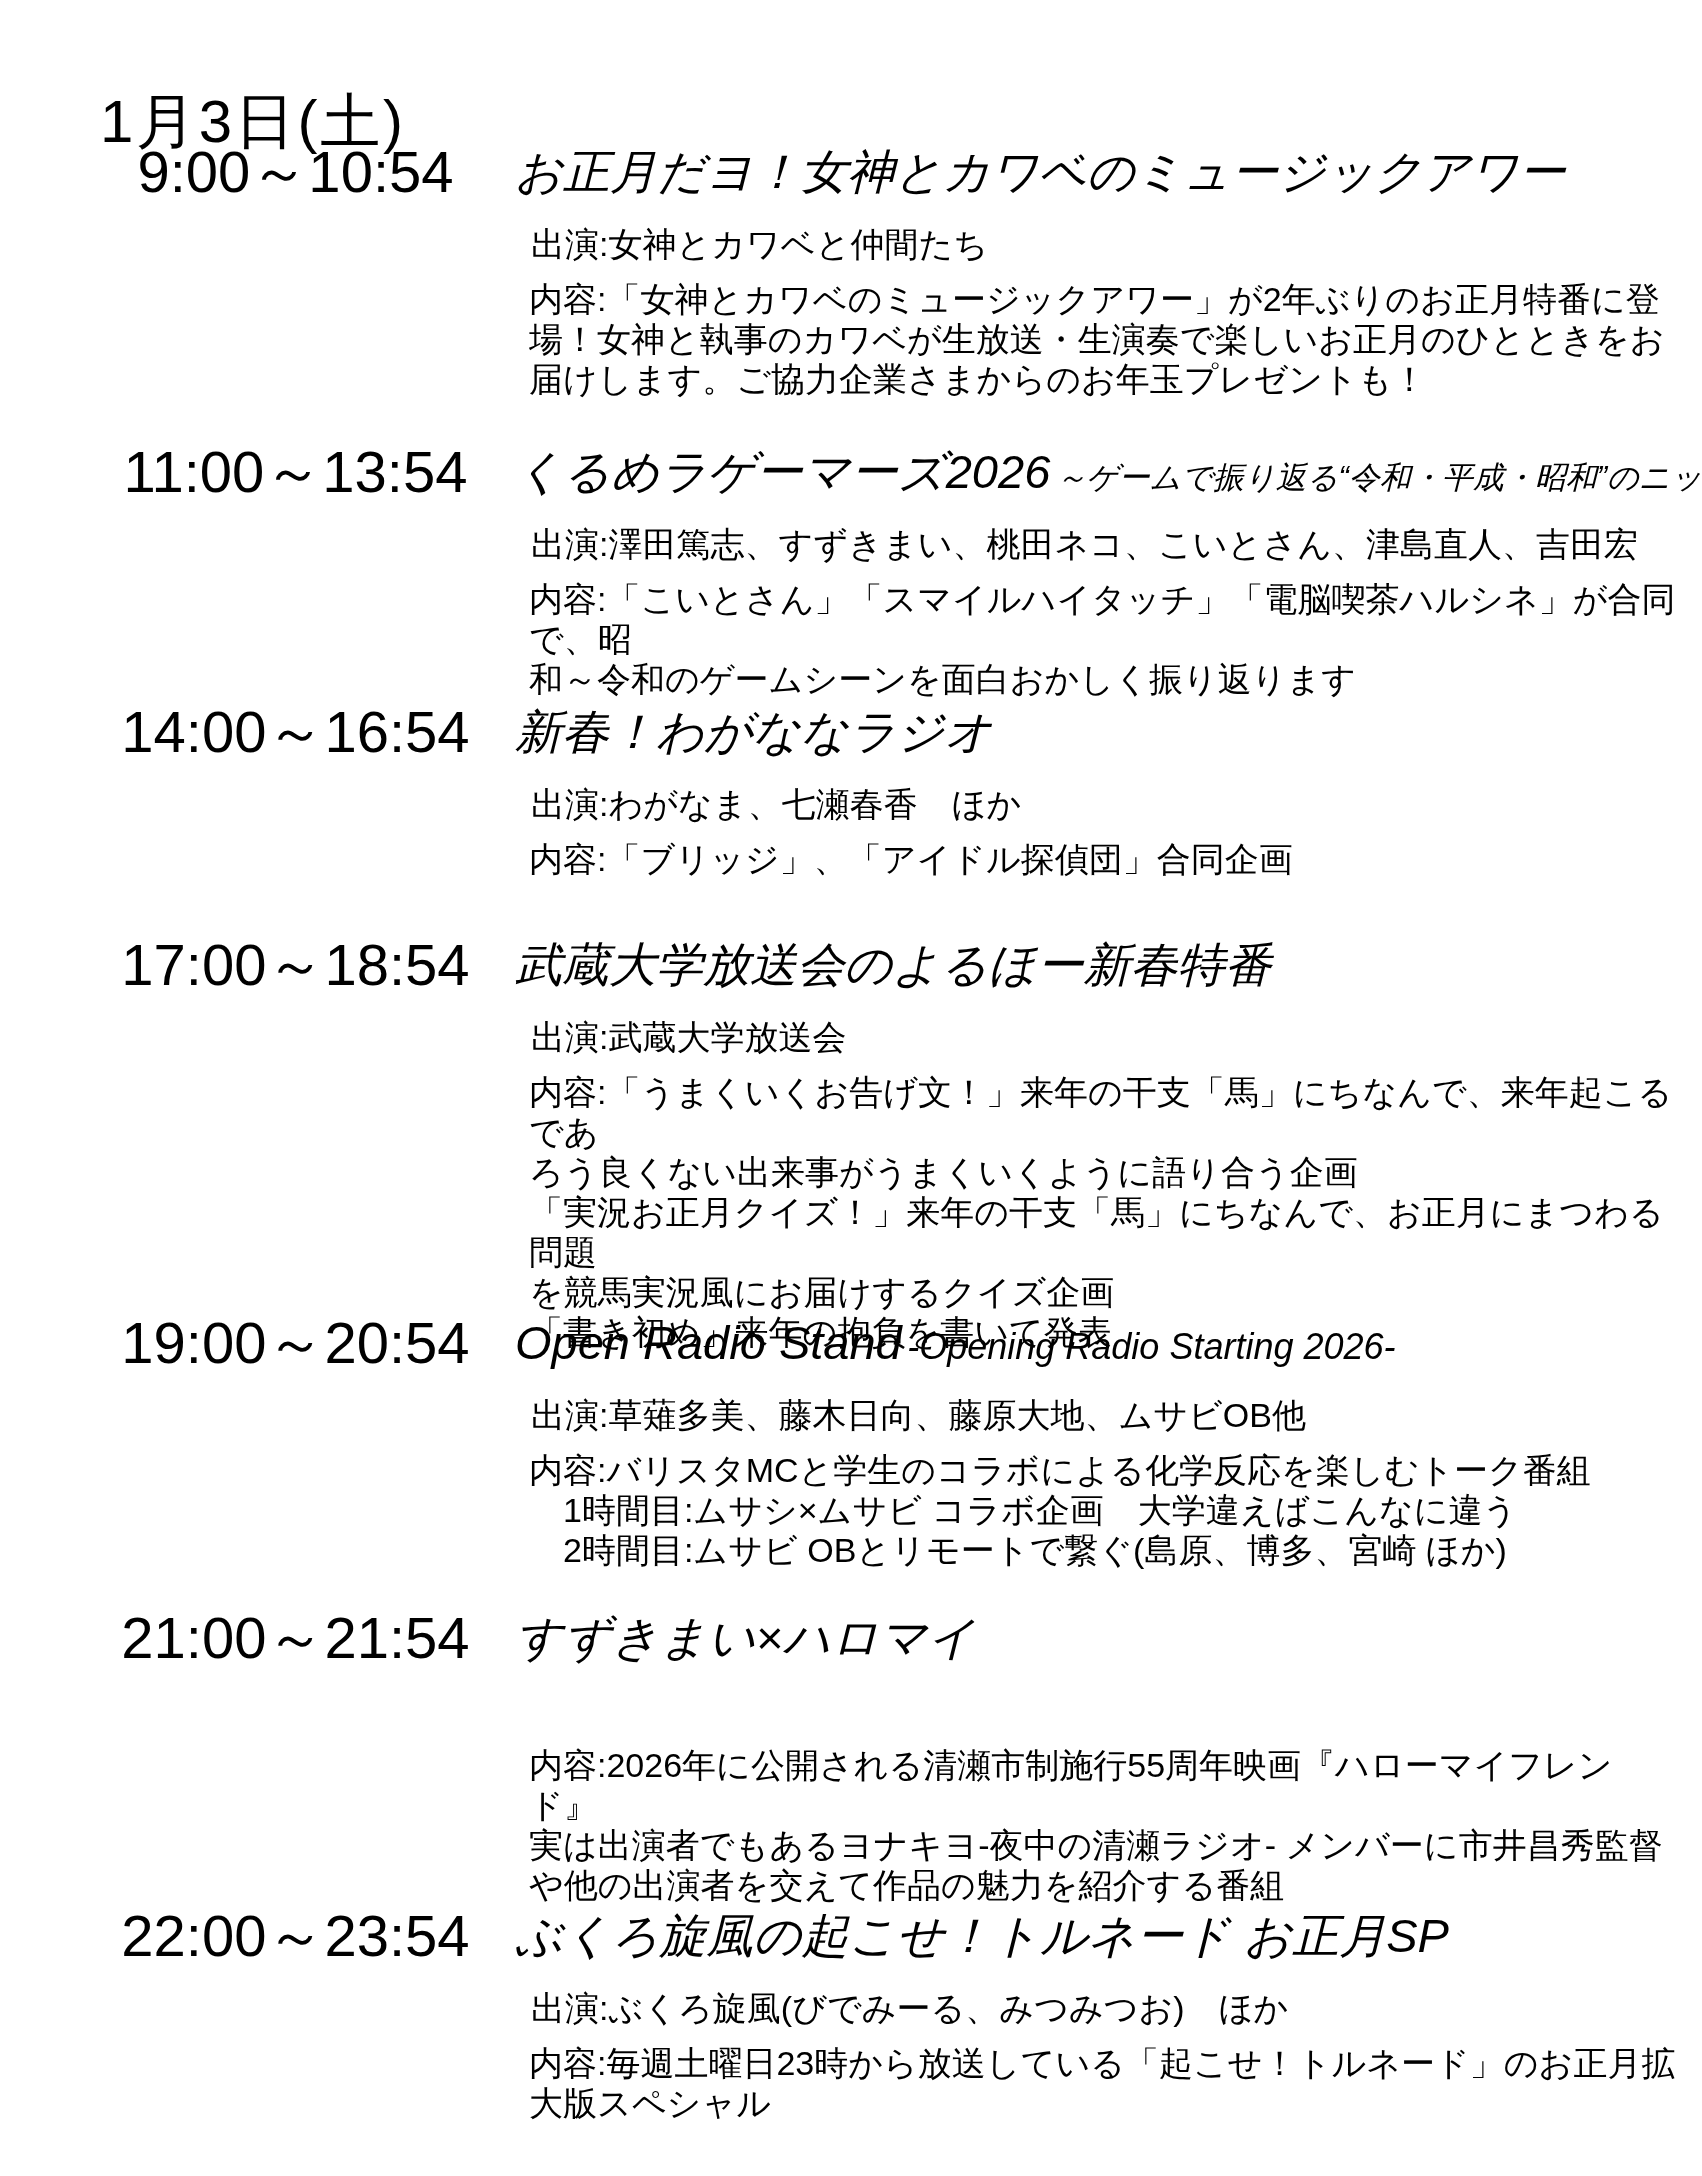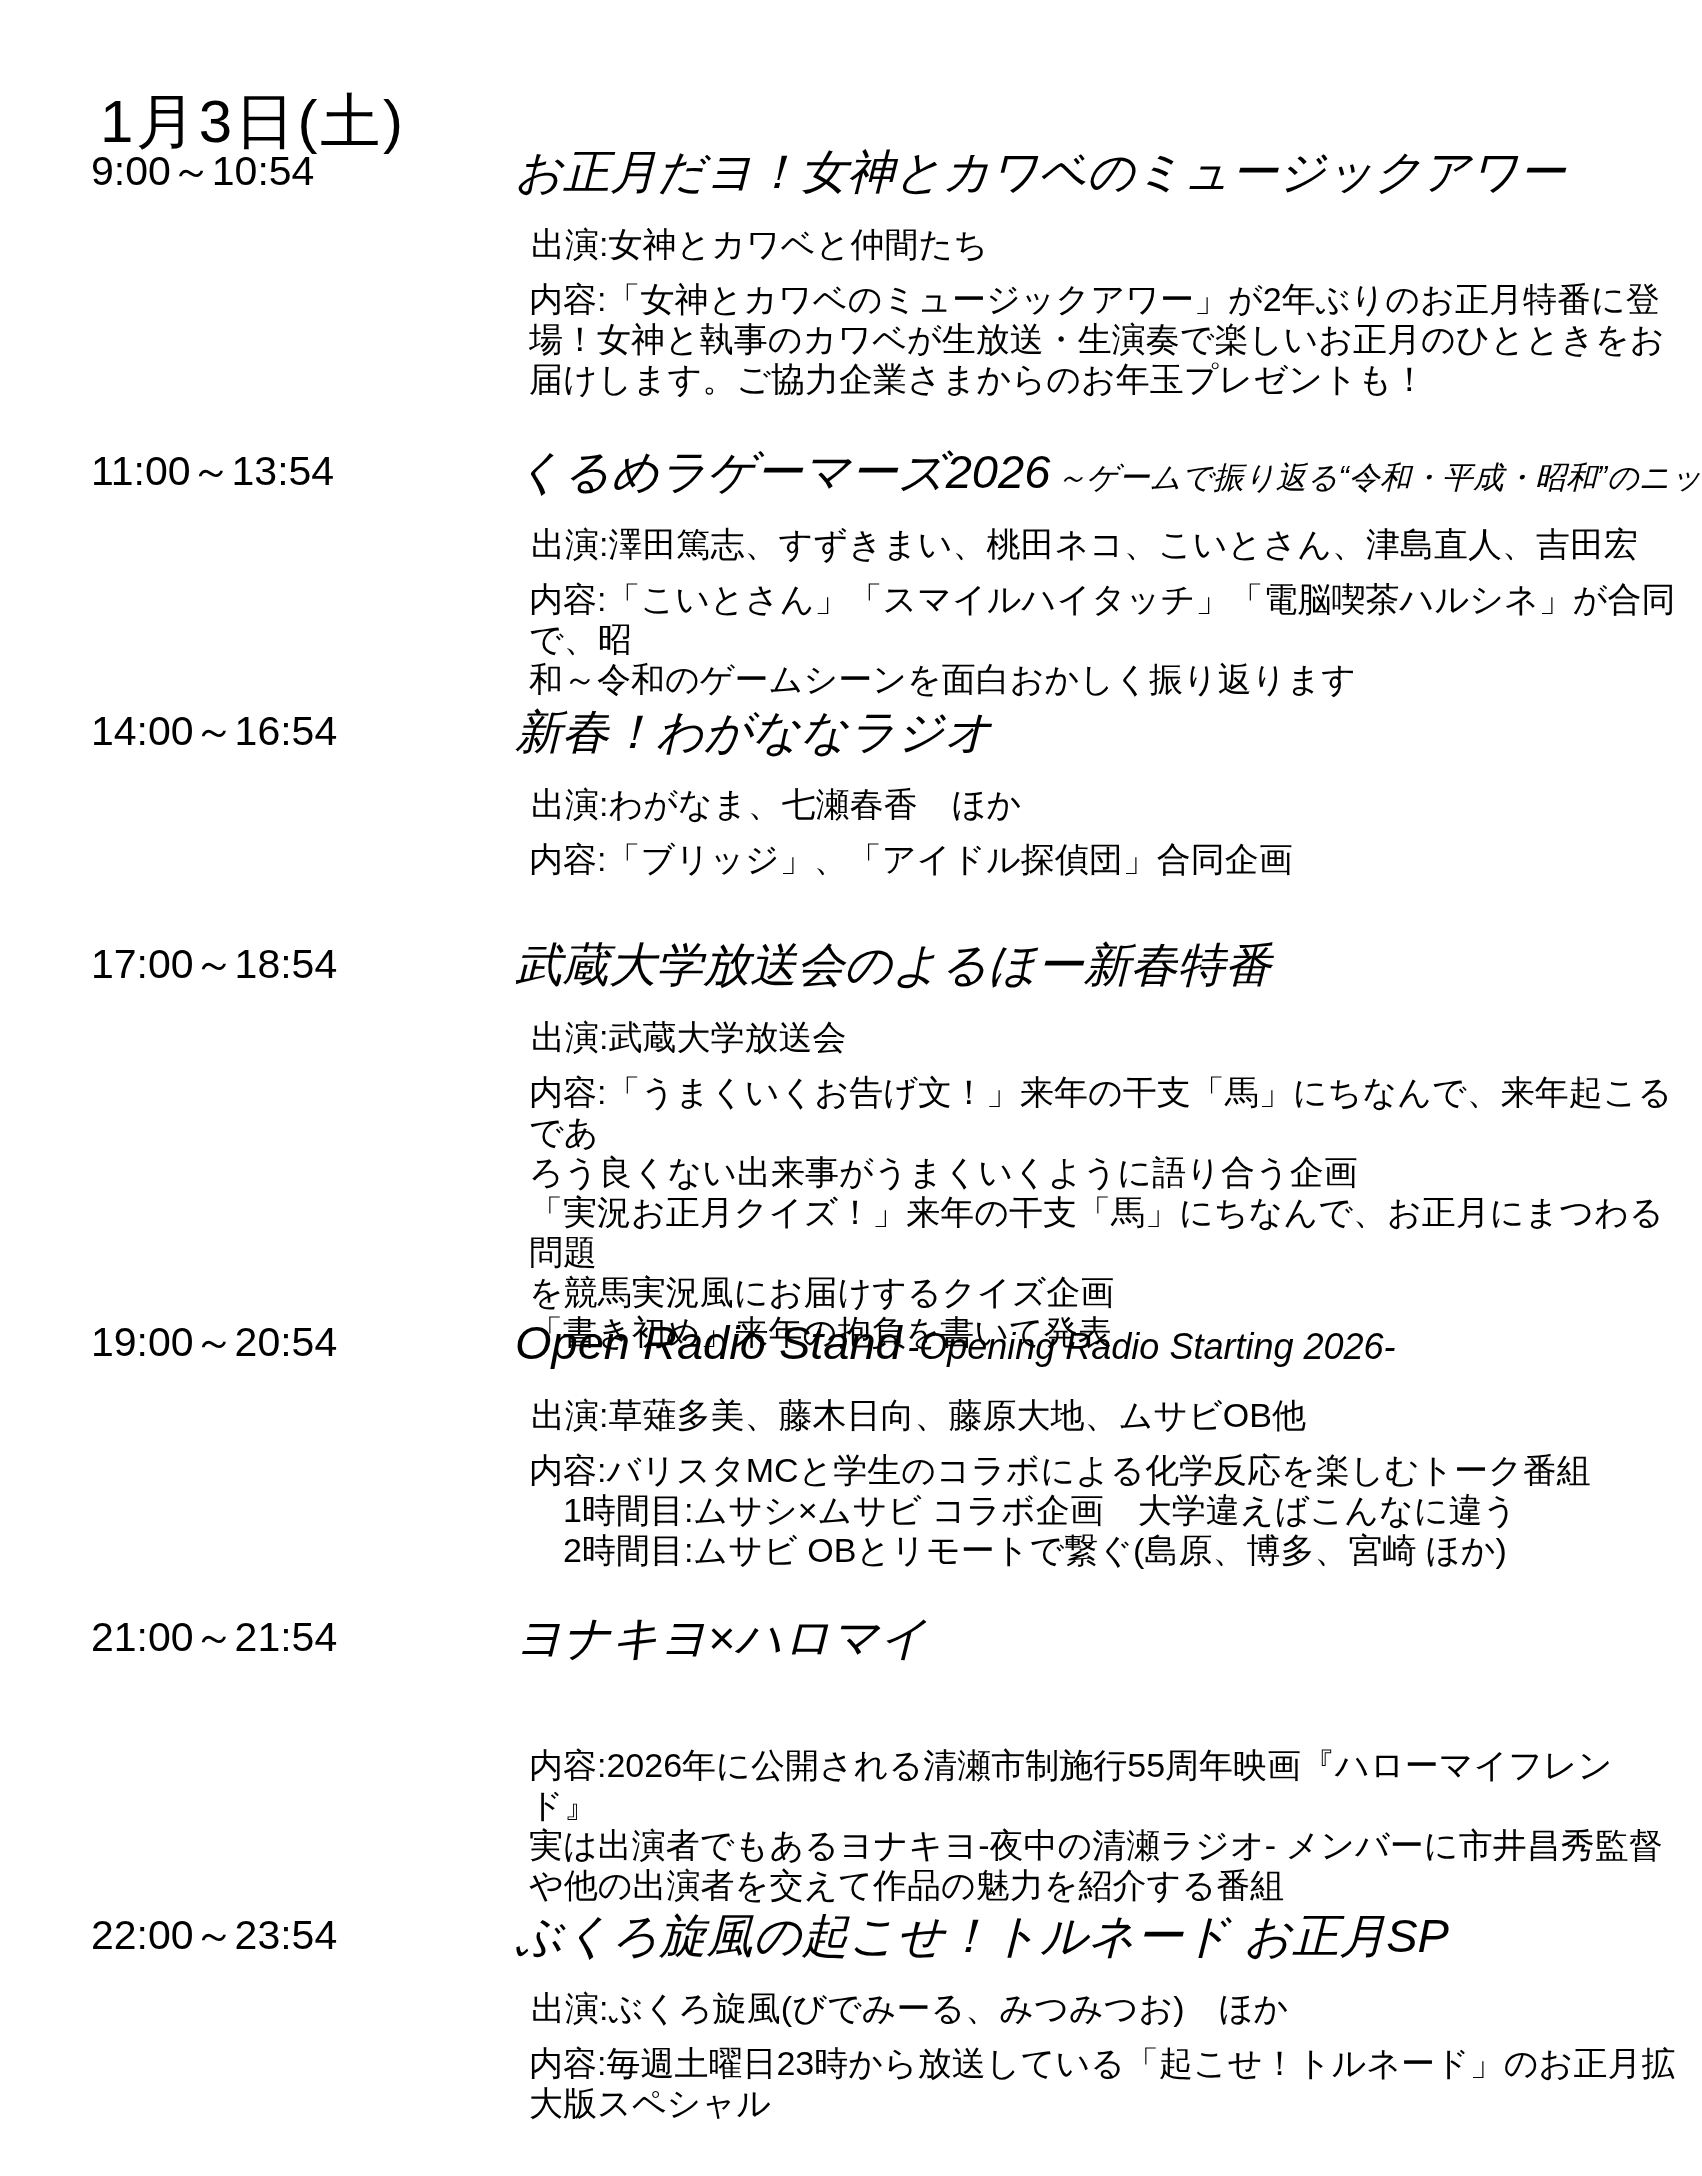--- a/index.html
+++ b/index.html
@@ -42,8 +42,8 @@
     left: 91px;
     top: 0;
     width: 409px;
-    text-align: left;
-    font-size: 41px;
+    text-align: center;
+    font-size: 58px;
     line-height: 53px;
     white-space: nowrap;
   }

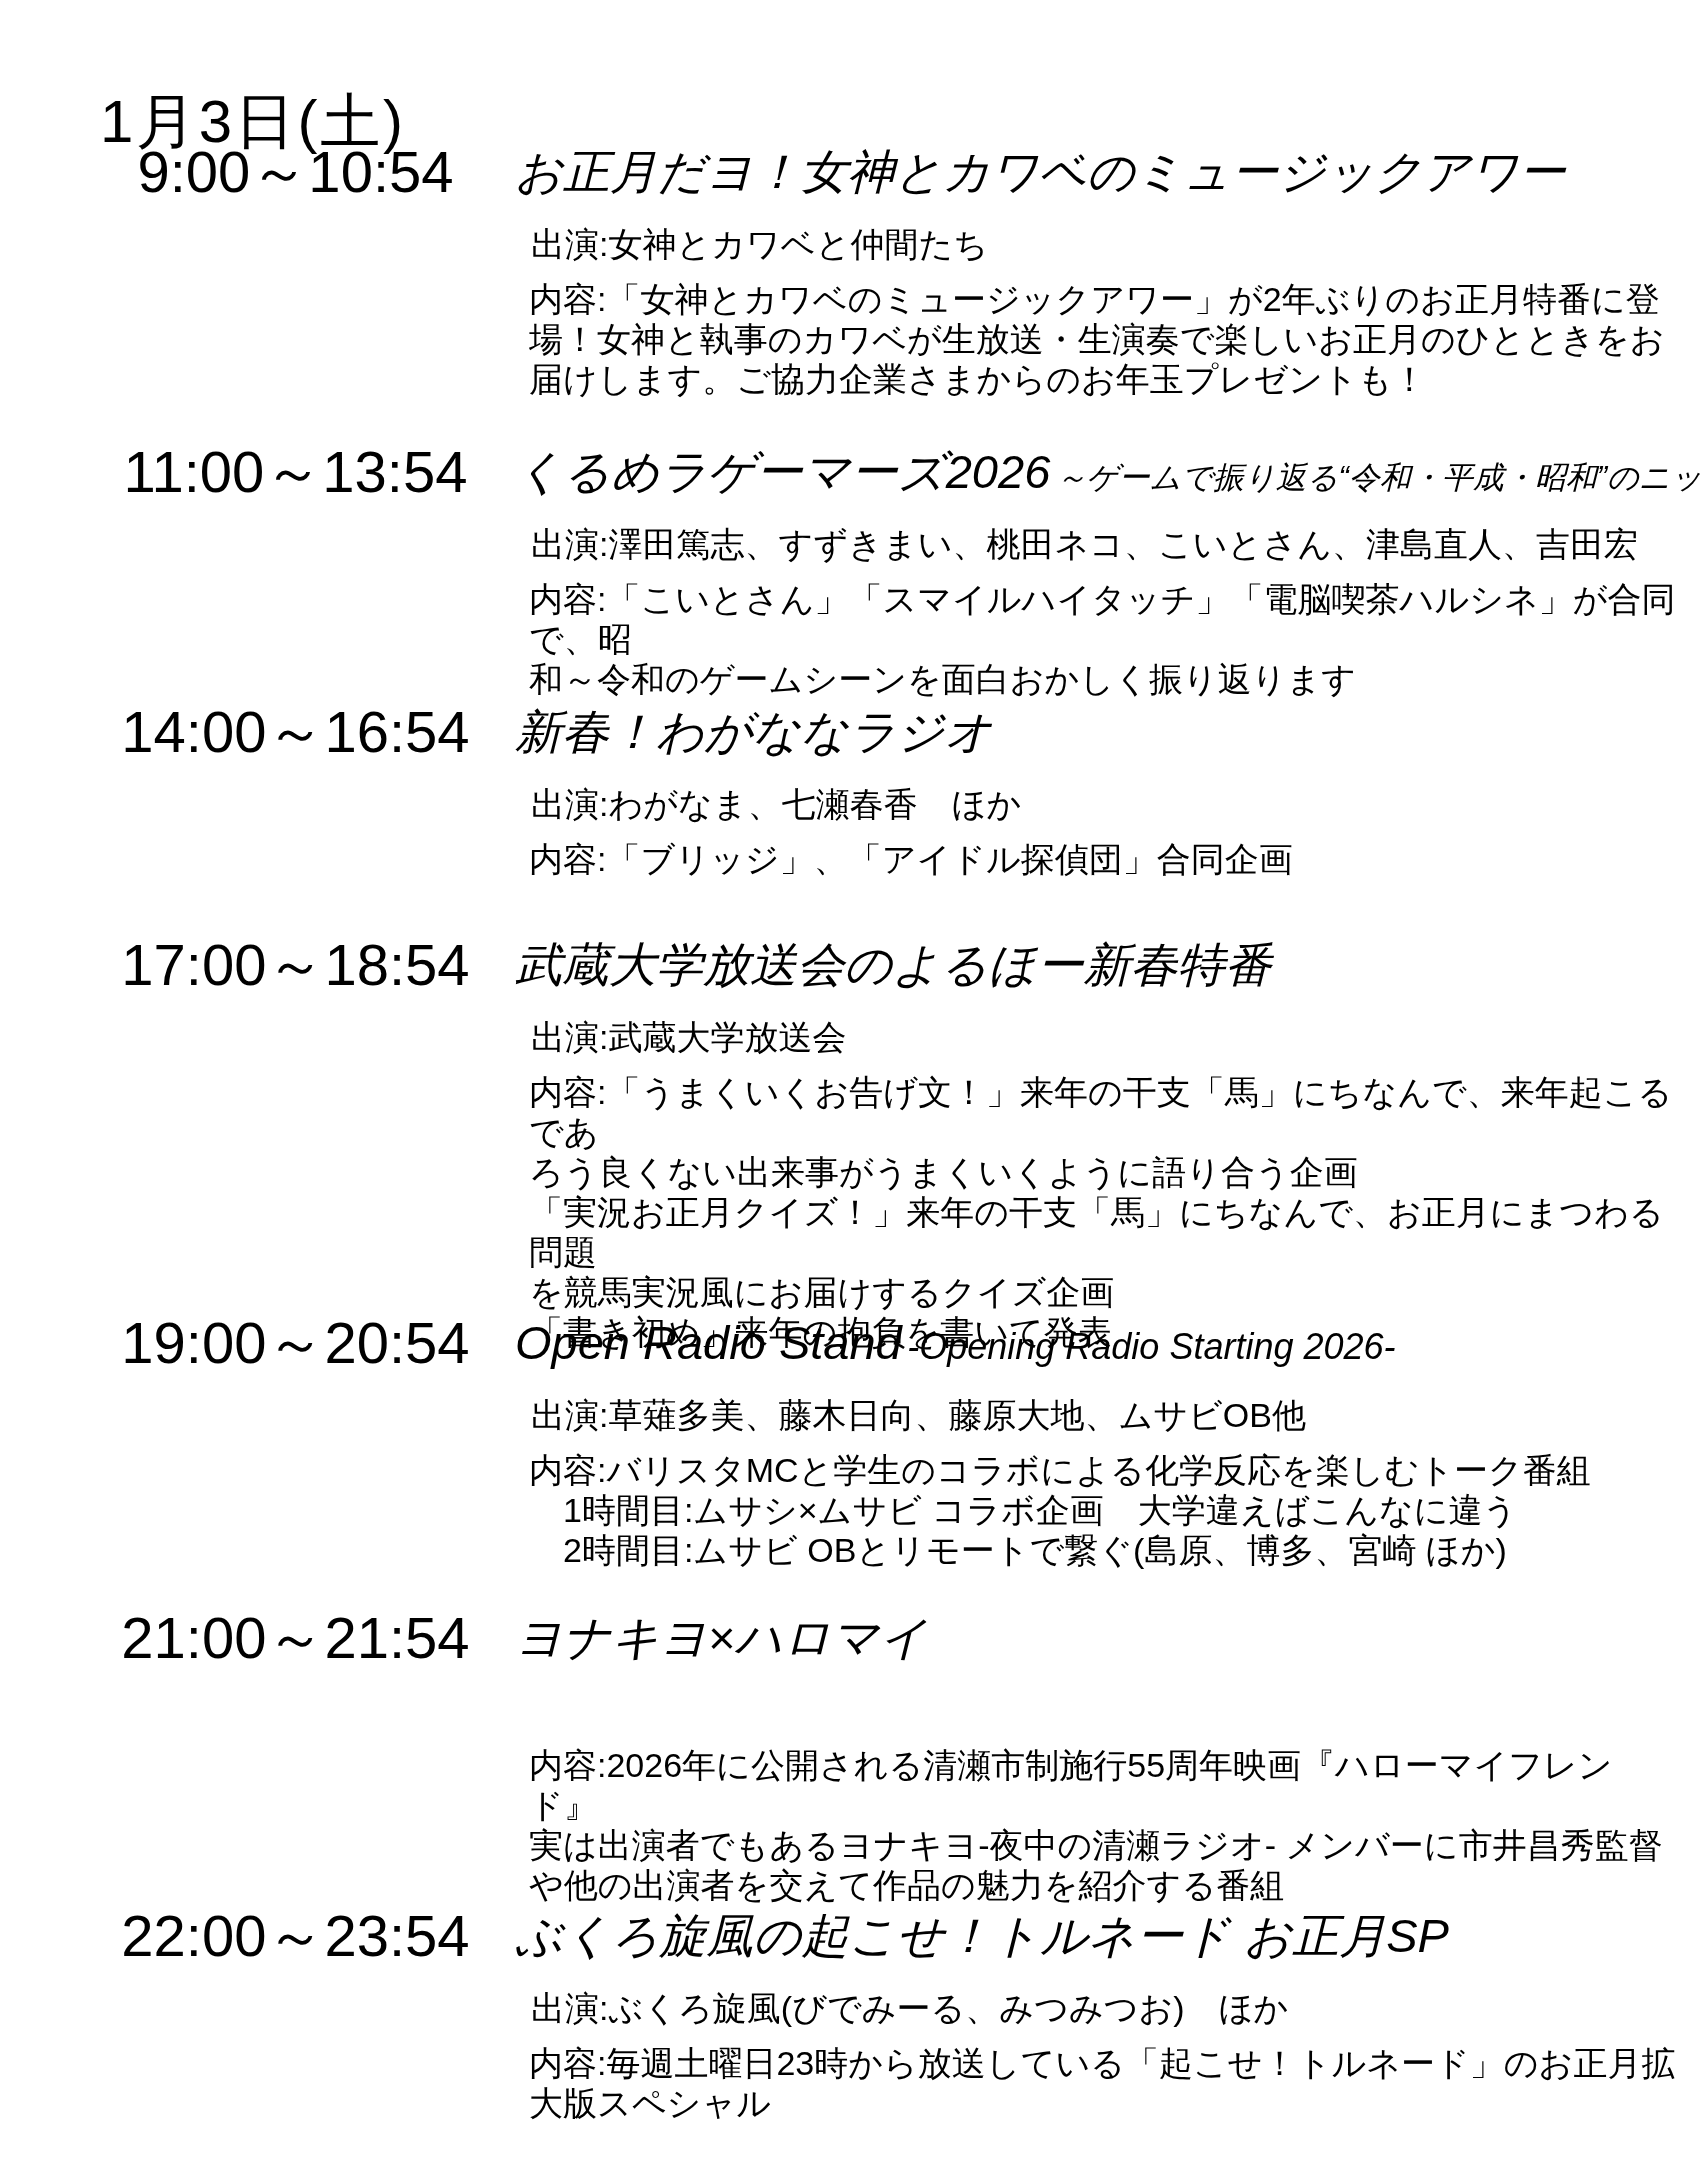--- a/index.html
+++ b/index.html
@@ -150,7 +150,7 @@
 <section class="program p5">
   <div class="time">21:00～21:54</div>
   <div class="content">
-    <h2 class="title-row"><span class="title">ヨナキヨ×ハロマイ</span><span class="subtitle"></span></h2>
+    <h2 class="title-row"><span class="title">すずきまい×ハロマイ</span><span class="subtitle"></span></h2>
     <p class="desc">内容:2026年に公開される清瀬市制施行55周年映画『ハローマイフレンド』
 実は出演者でもあるヨナキヨ-夜中の清瀬ラジオ- メンバーに市井昌秀監督
 や他の出演者を交えて作品の魅力を紹介する番組</p>

